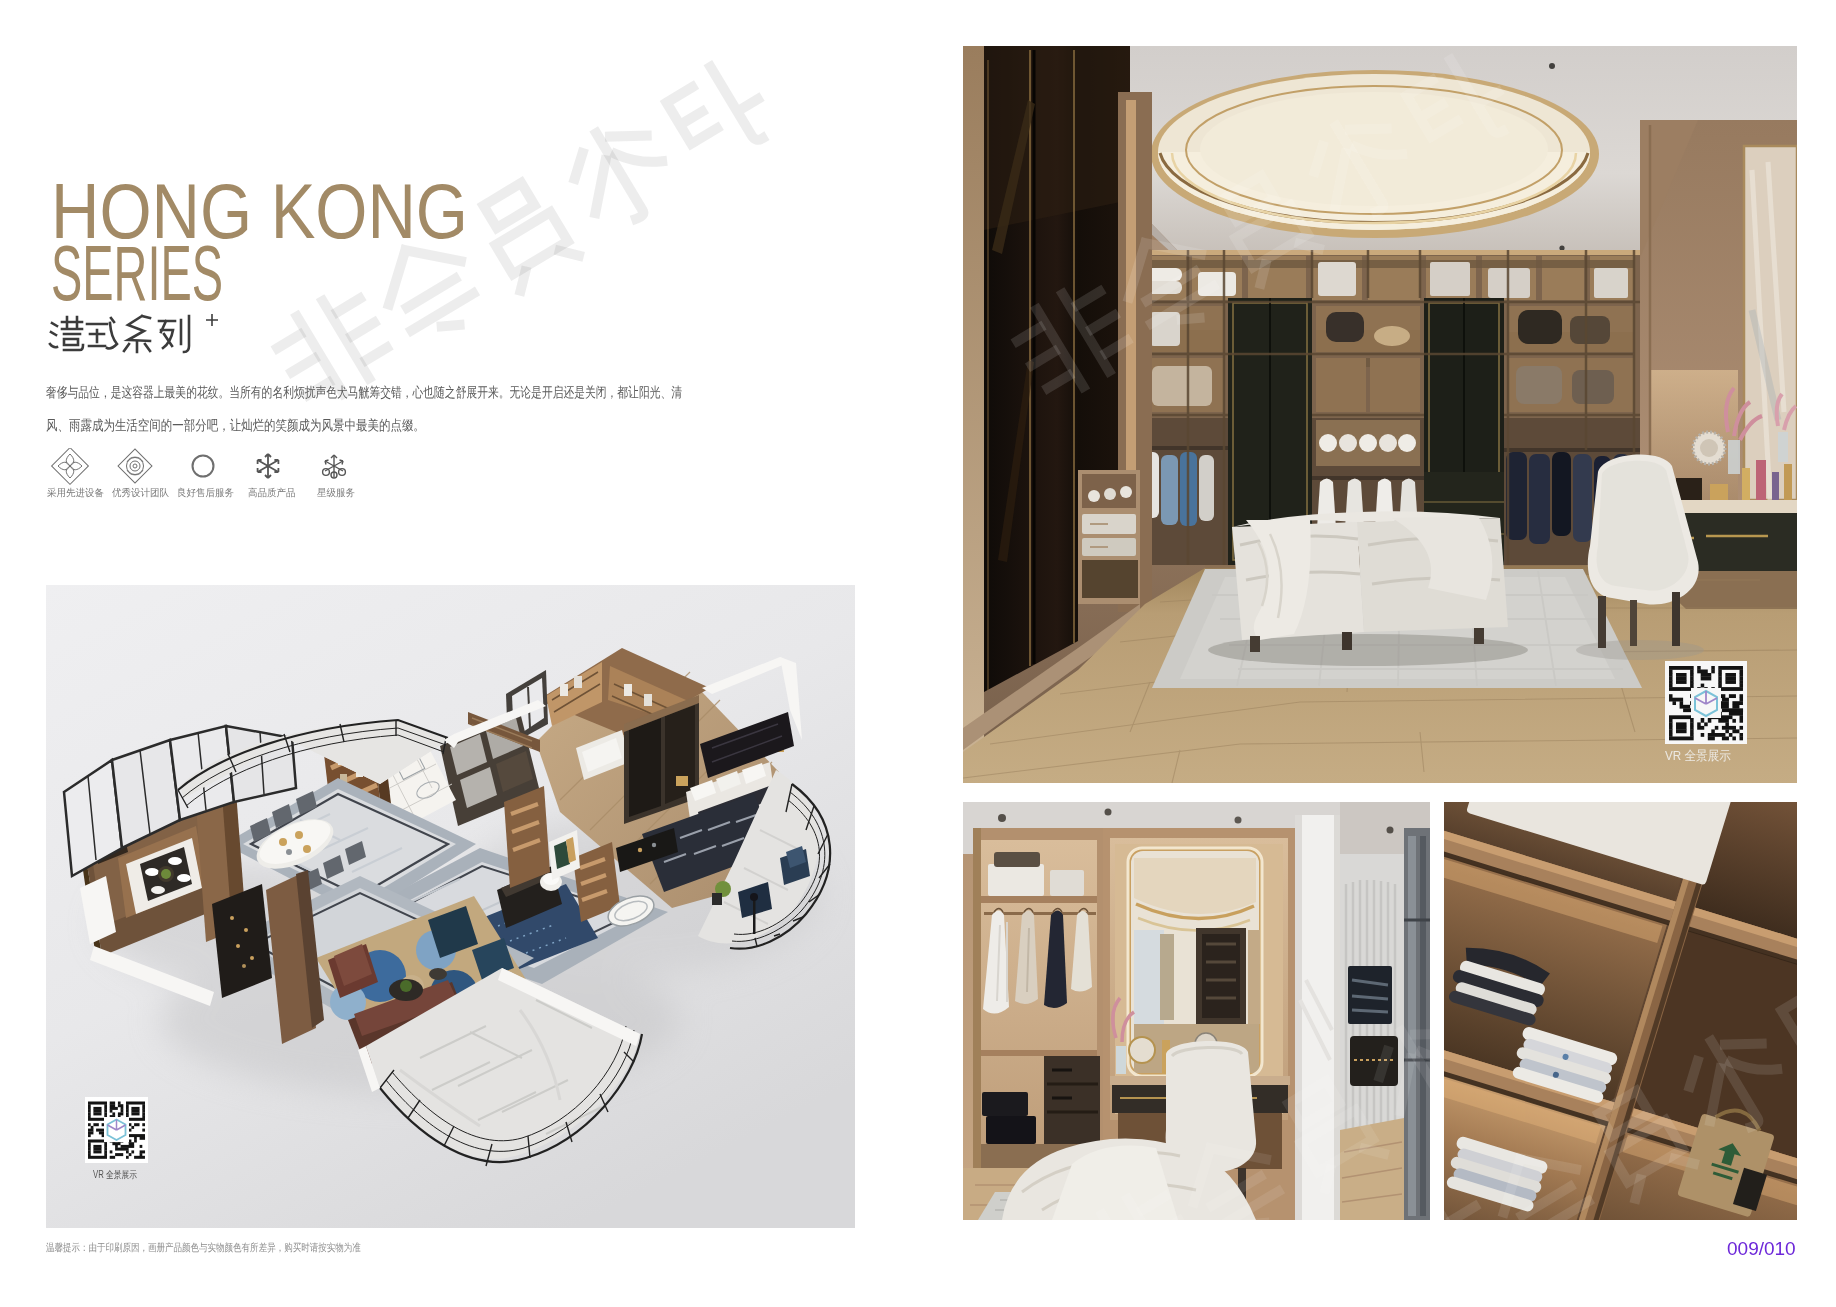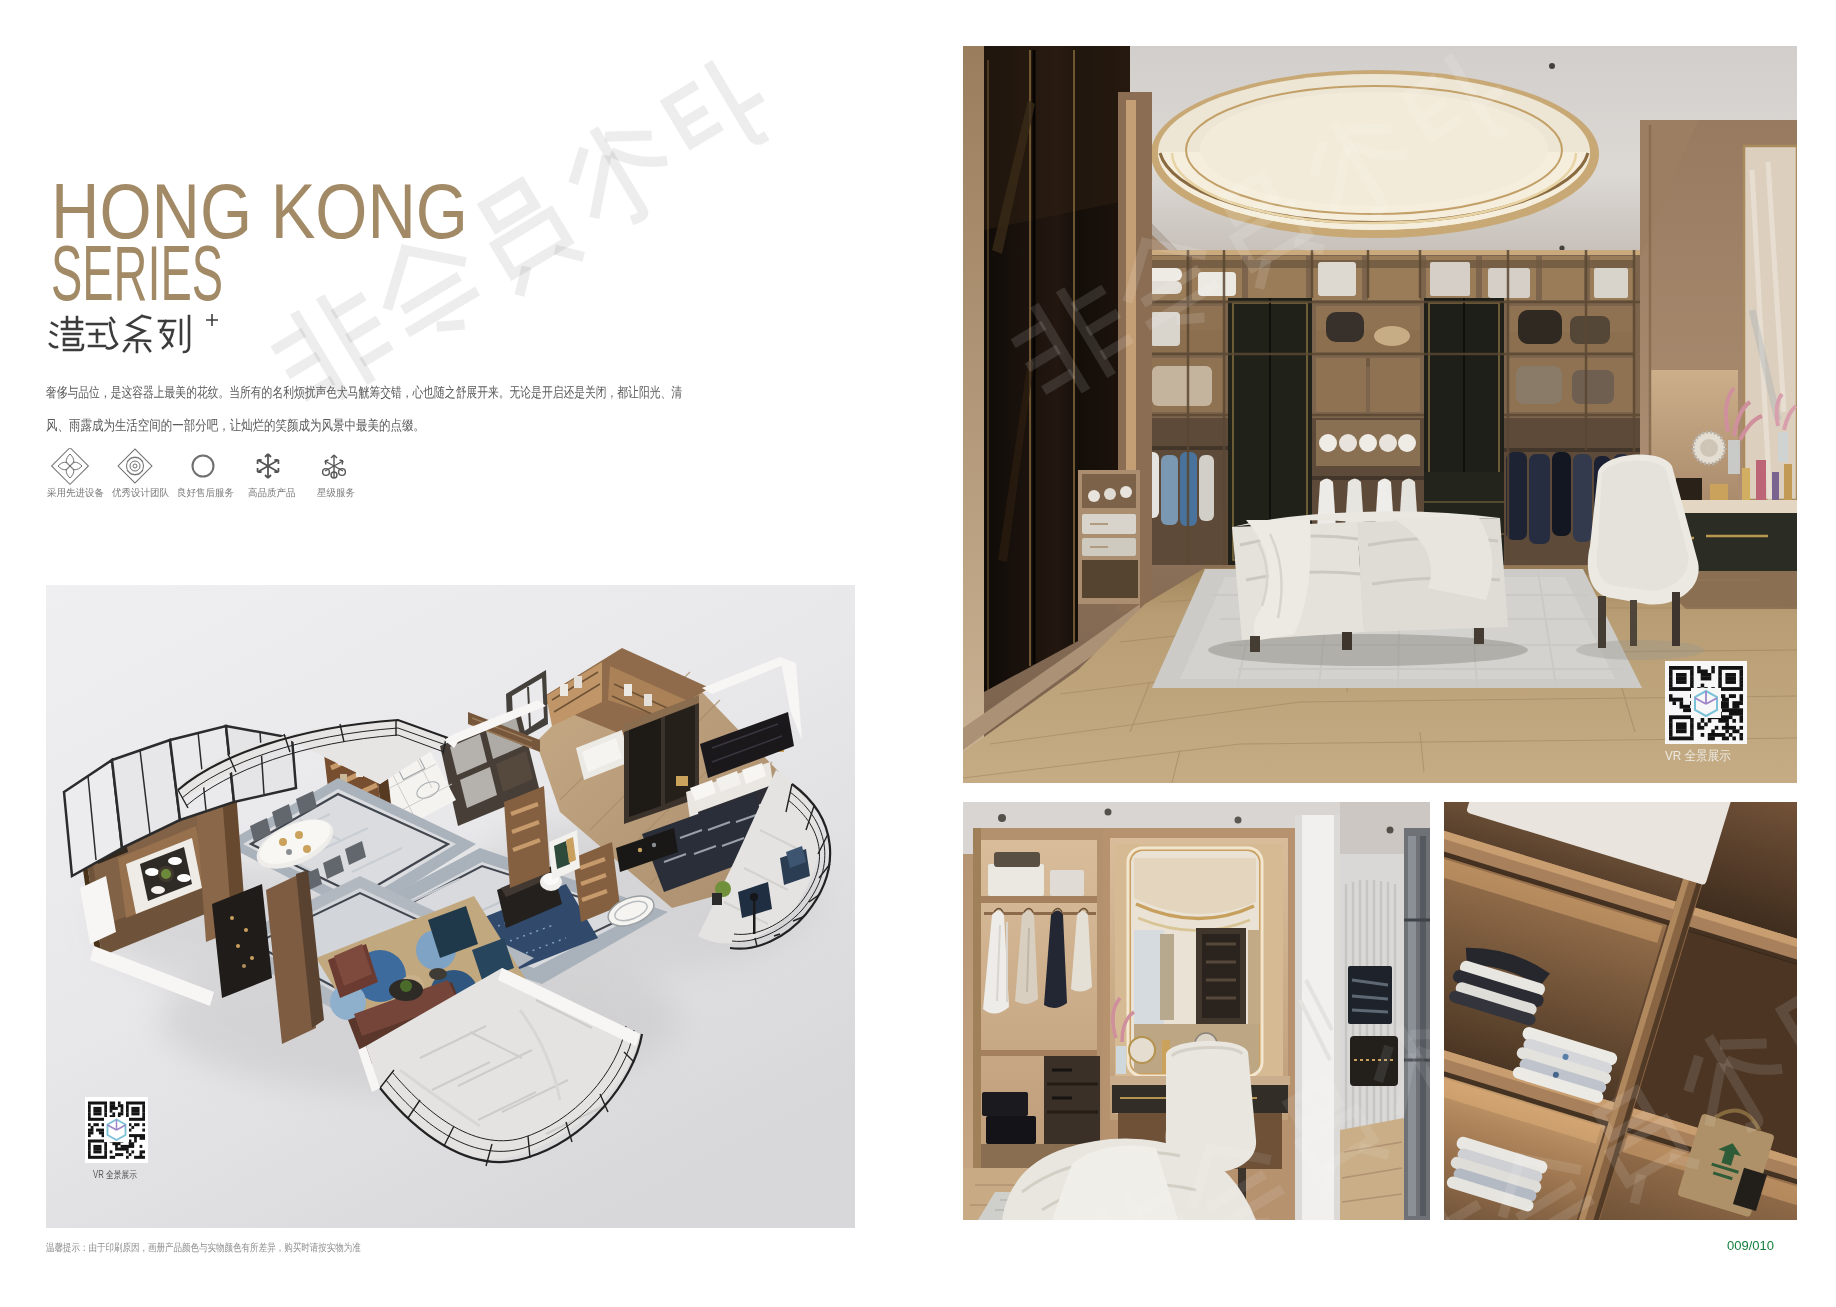--- a/index.html
+++ b/index.html
@@ -1259,6 +1259,6 @@
 
 <div class="abs" style="left:46px;top:1241px;font-size:10.5px;color:#8c8c8c;transform:scaleX(0.81);transform-origin:0 0;white-space:nowrap;">温馨提示：由于印刷原因，画册产品颜色与实物颜色有所差异，购买时请按实物为准</div>
 
-<div class="abs" style="left:1727px;top:1238px;font-size:13px;color:#15803d;">009/010</div>
+<div class="abs" style="left:1727px;top:1238px;font-size:19px;color:#6d28d9;">009/010</div>
 
 </body></html>

